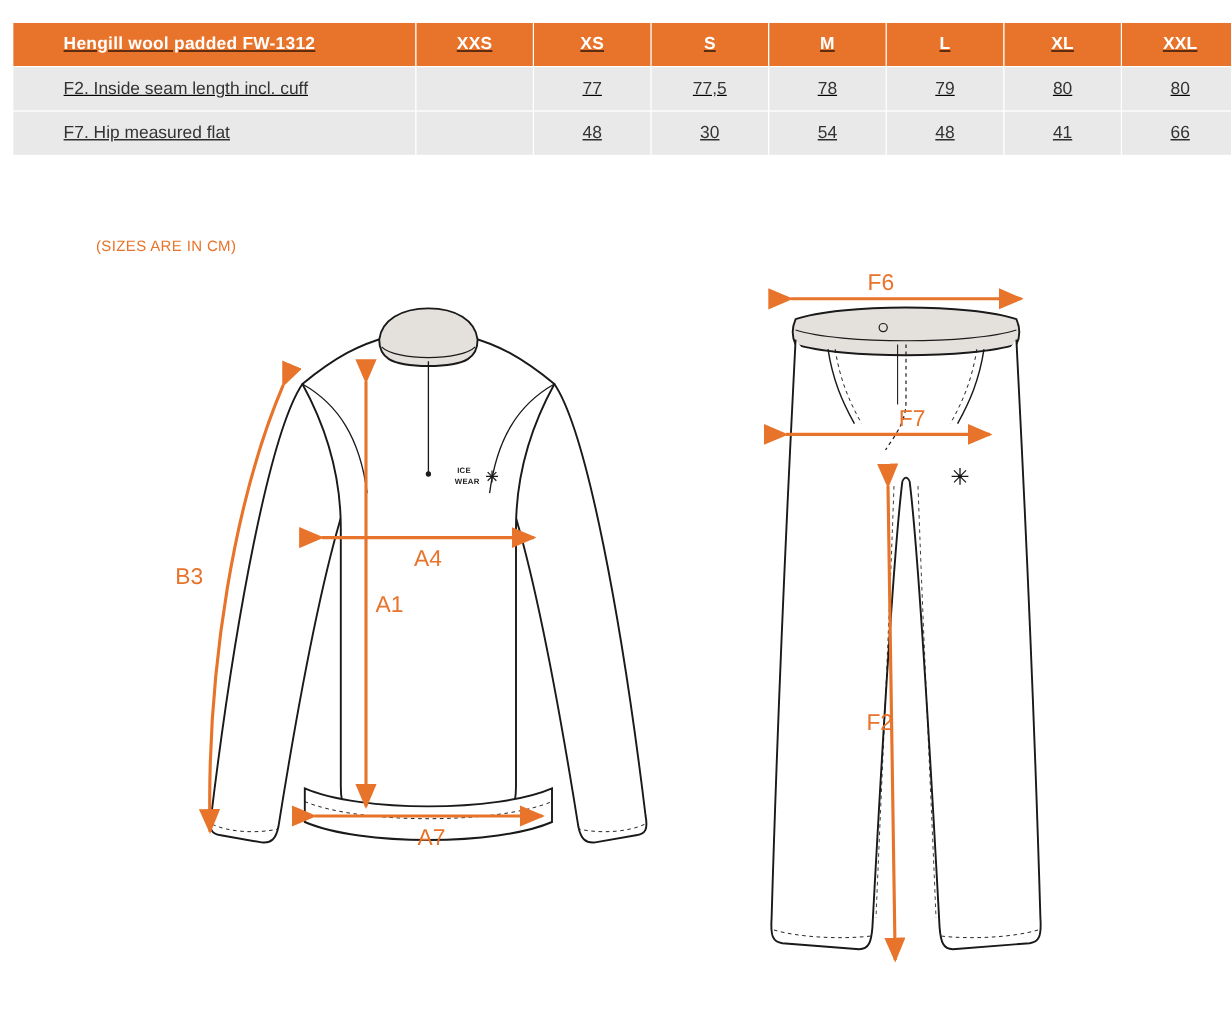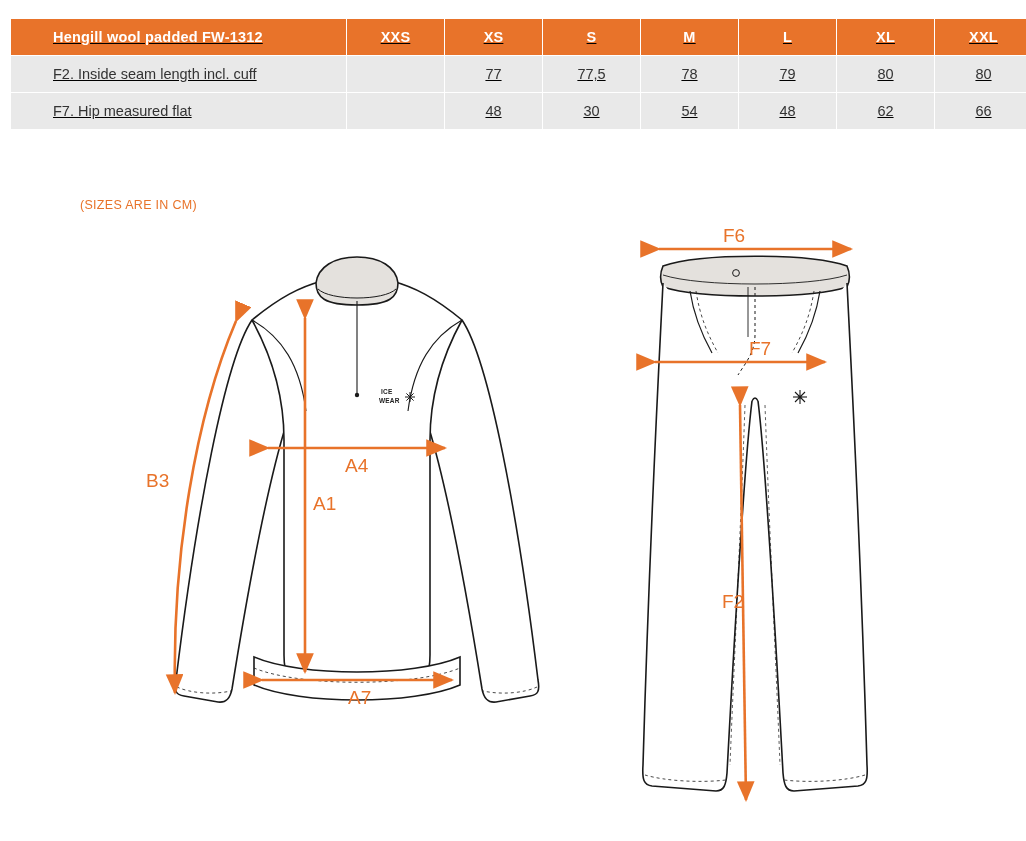--- a/index.html
+++ b/index.html
@@ -120,7 +120,7 @@
         <td class="col-size">30</td>
         <td class="col-size">54</td>
         <td class="col-size">48</td>
-        <td class="col-size">62</td>
+        <td class="col-size">41</td>
         <td class="col-size">66</td>
         <td class="col-size"></td>
       </tr>

